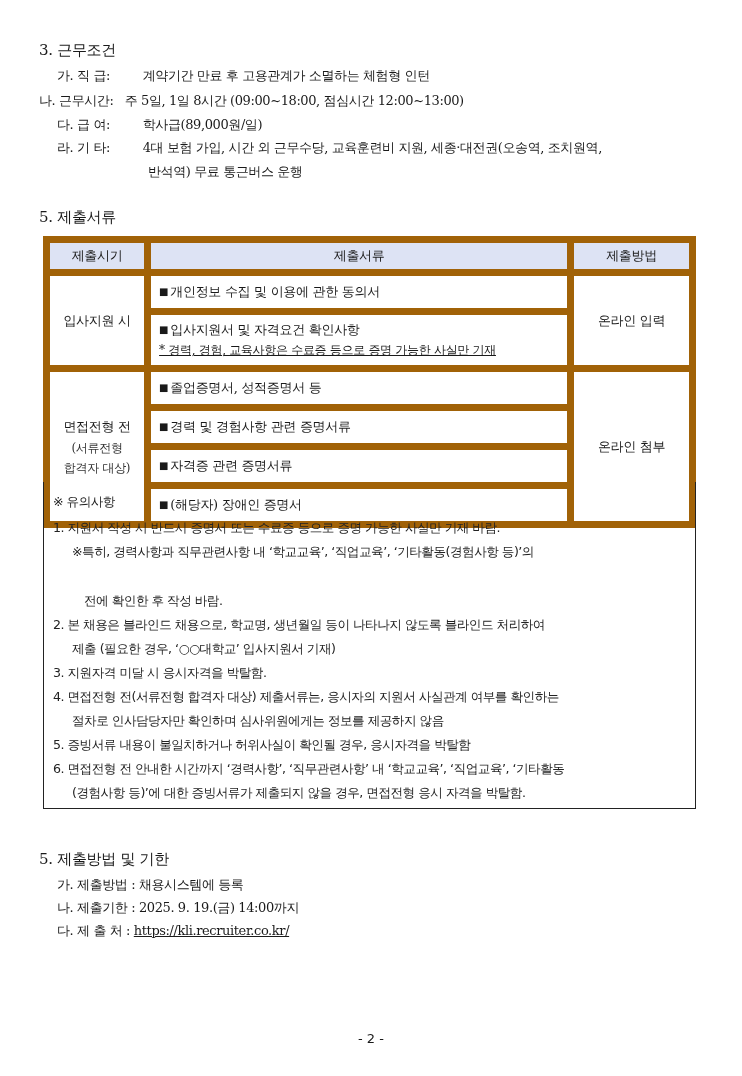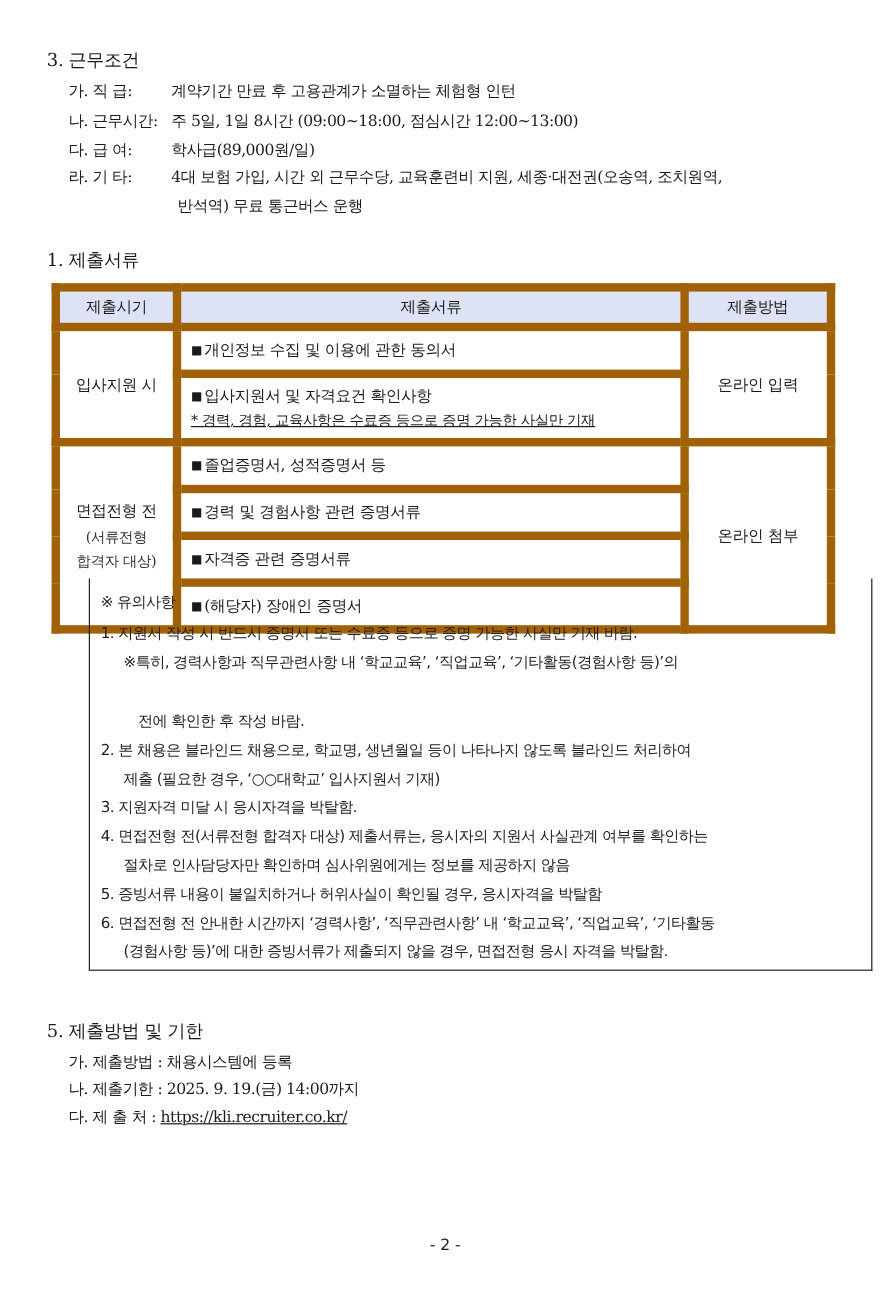--- a/index.html
+++ b/index.html
@@ -54,7 +54,7 @@
     <span class="lbl" style="width:82px;">가. 직      급:</span>
     <span>계약기간 만료 후 고용관계가 소멸하는 체험형 인턴</span>
   </div>
-  <div class="line" style="left:57px; top:92px;">
+  <div class="line" style="left:39px; top:92px;">
     <span class="lbl" style="width:82px;">나. 근무시간:</span>
     <span>주 5일, 1일 8시간 (09:00~18:00, 점심시간 12:00~13:00)</span>
   </div>

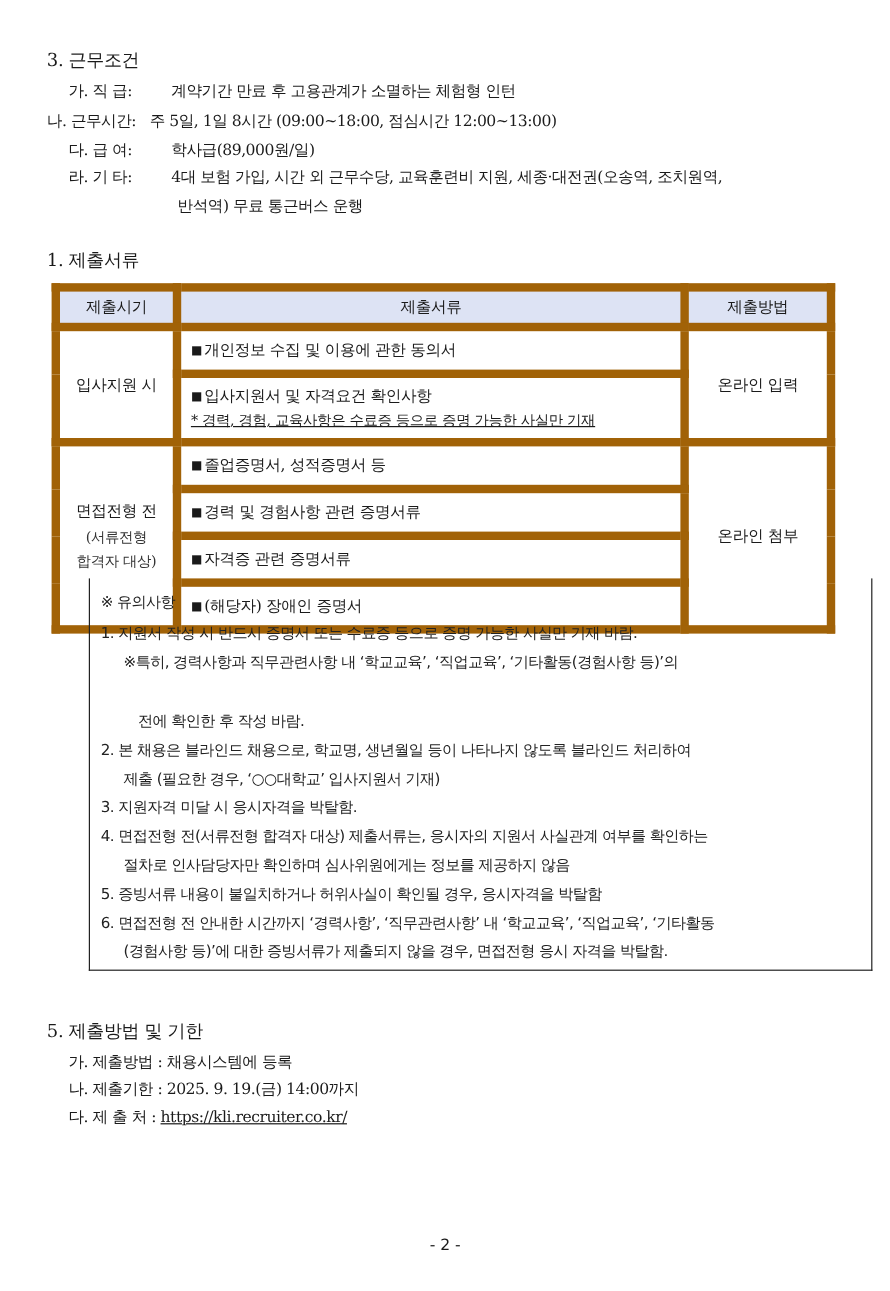--- a/index.html
+++ b/index.html
@@ -68,7 +68,7 @@
   </div>
   <div class="line" style="left:148px; top:163px;">반석역) 무료 통근버스 운행</div>
 
-  <div class="sec-title" style="left:39px; top:208px;">1. 제출서류</div>
+  <div class="sec-title" style="left:39px; top:208px;">5. 제출서류</div>
 
   <table class="tbl">
     <tbody>

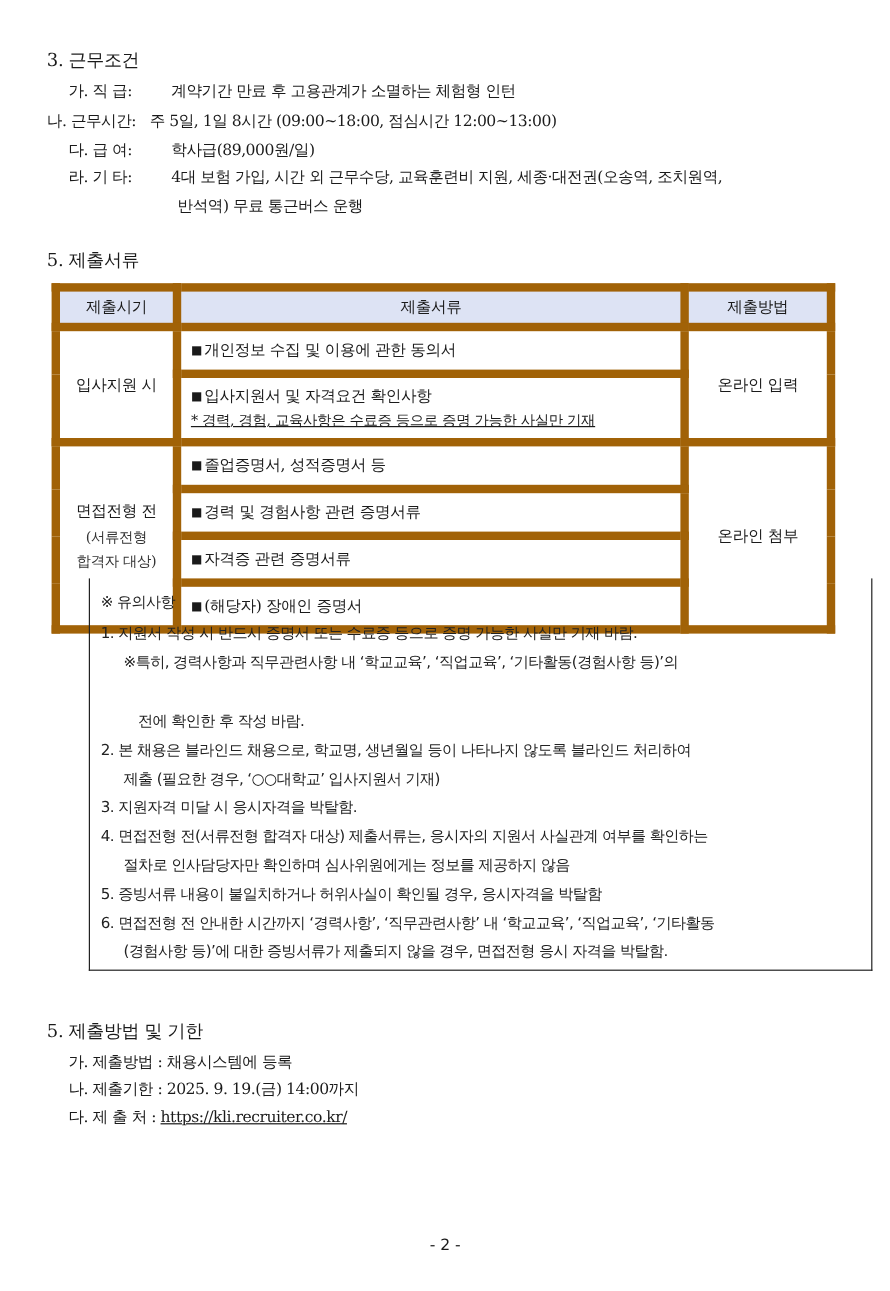--- a/index.html
+++ b/index.html
@@ -34,7 +34,7 @@
     position: absolute; left: 43px; top: 482px; width: 651px; height: 326px;
     border: 1px solid #222; border-top: none;
     font-family: "DejaVu Sans", "Liberation Sans", sans-serif;
-    font-size: 12.6px; letter-spacing: -0.5px; color: #222; margin-left: 31px;
+    font-size: 12.6px; letter-spacing: -0.5px; color: #222;
   }
   .n { position: absolute; left: 9px; white-space: nowrap; }
   .n.ind { left: 28px; }

